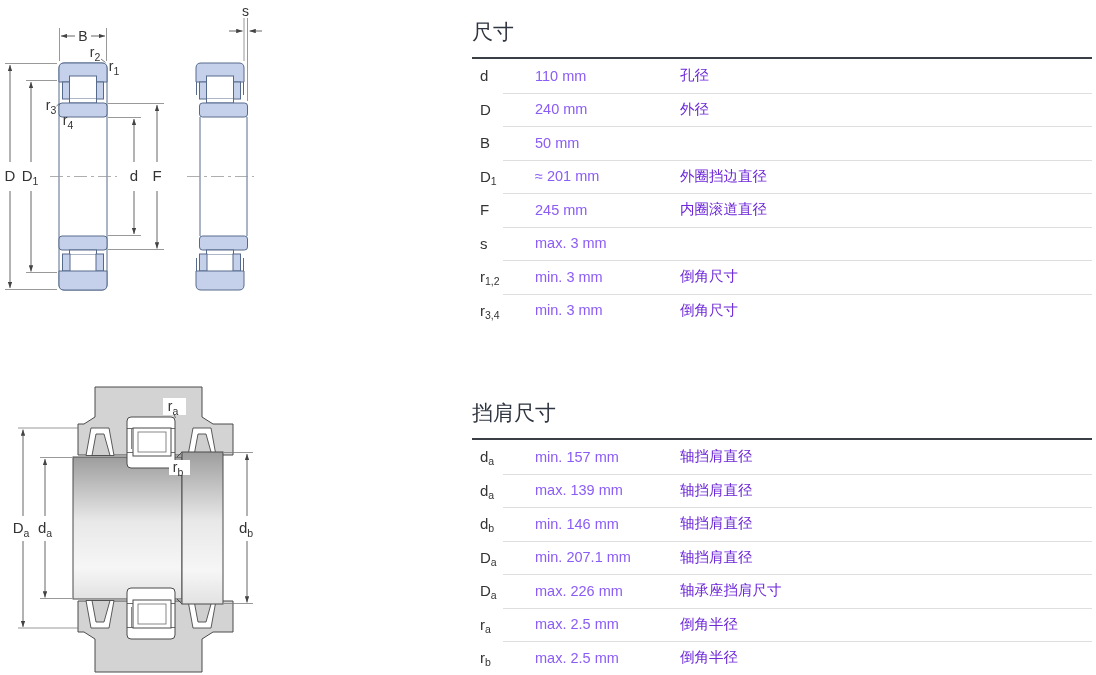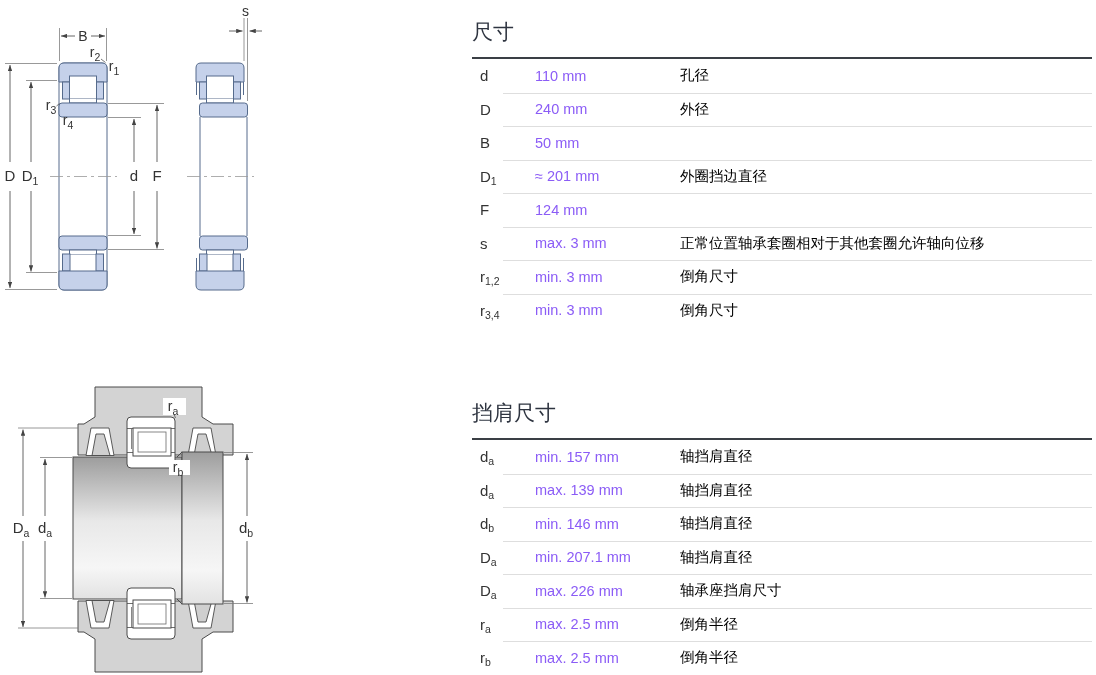--- a/index.html
+++ b/index.html
@@ -23,7 +23,7 @@
   .sym{padding-left:8px;font-size:15px;color:#333;}
   .sub{font-size:10.5px;position:relative;top:3px;letter-spacing:0;}
   .val{color:#8b5cf6;}
-  .desc{color:#000000;}
+  .desc{color:#6d28d9;}
 
   svg text{font-family:"Liberation Sans",sans-serif;fill:#333;}
   .dimline{stroke:#555;stroke-width:0.9;fill:none;}

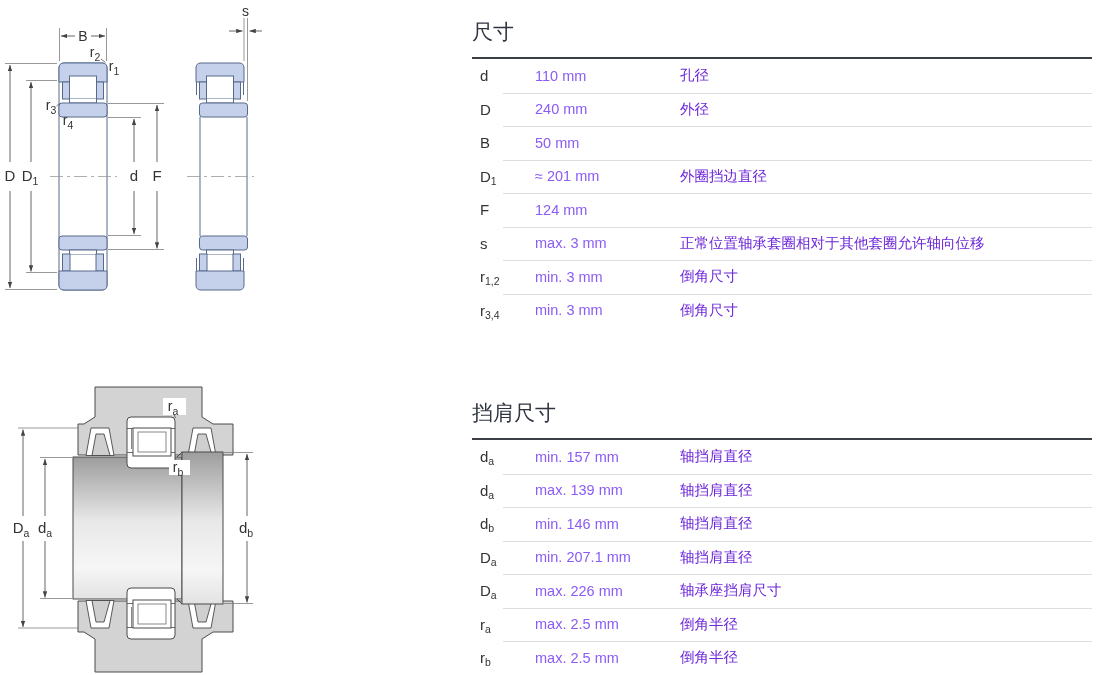--- a/index.html
+++ b/index.html
@@ -263,7 +263,7 @@
 
         <div class="row">
           <span class="sym"><span>F</span><span class="sub"></span></span>
-          <span class="val">124 mm</span>
+          <span class="val">245 mm</span>
         </div>
 
         <div class="row">

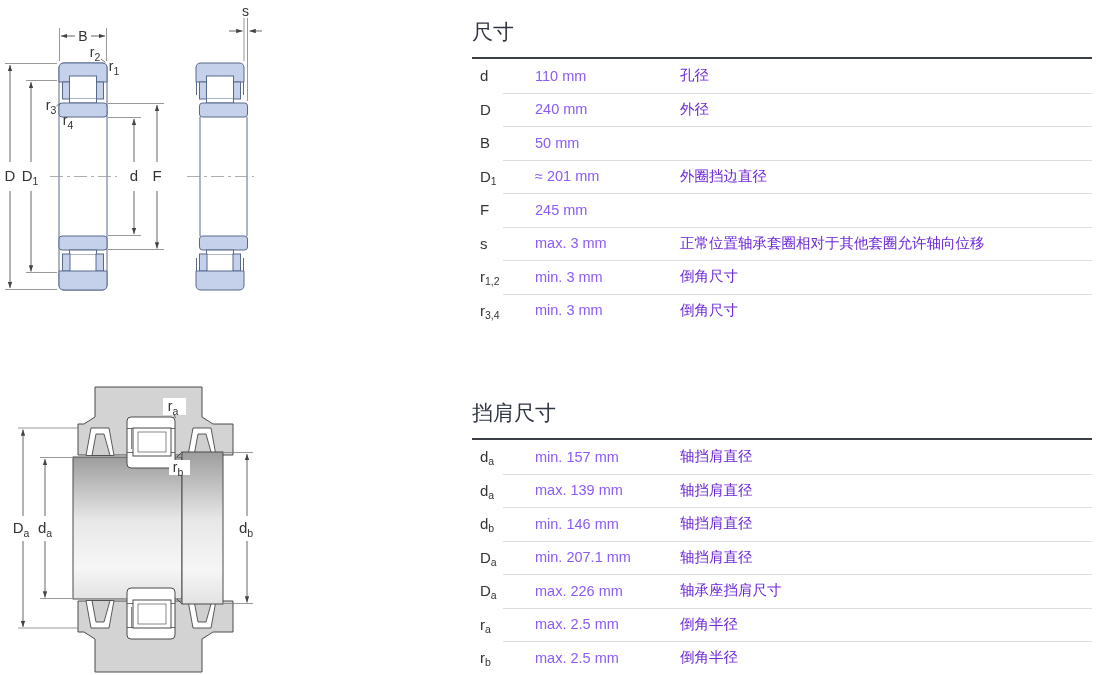--- a/index.html
+++ b/index.html
@@ -264,6 +264,7 @@
         <div class="row">
           <span class="sym"><span>F</span><span class="sub"></span></span>
           <span class="val">245 mm</span>
+          <span class="desc">内圈滚道直径</span>
         </div>
 
         <div class="row">

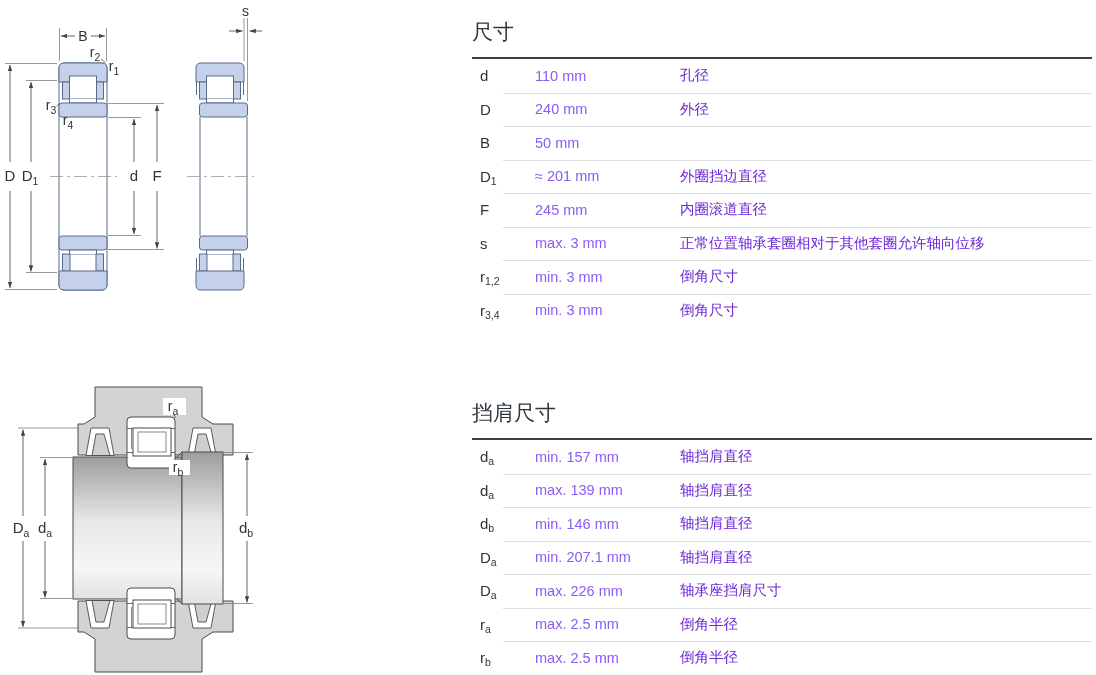--- a/index.html
+++ b/index.html
@@ -270,7 +270,6 @@
         <div class="row">
           <span class="sym"><span>s</span><span class="sub"></span></span>
           <span class="val">max. 3 mm</span>
-          <span class="desc">正常位置轴承套圈相对于其他套圈允许轴向位移</span>
         </div>
 
         <div class="row">

